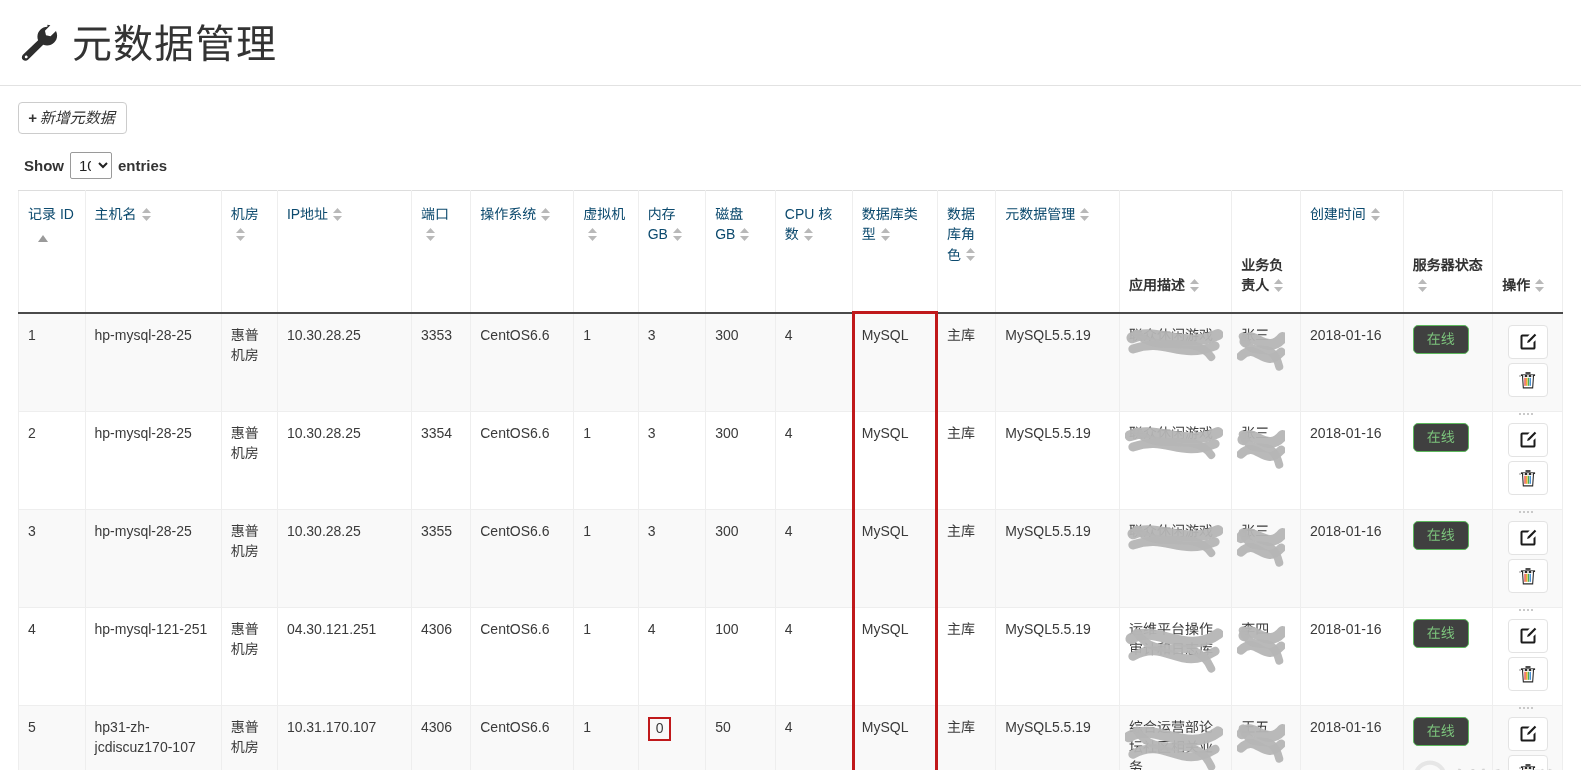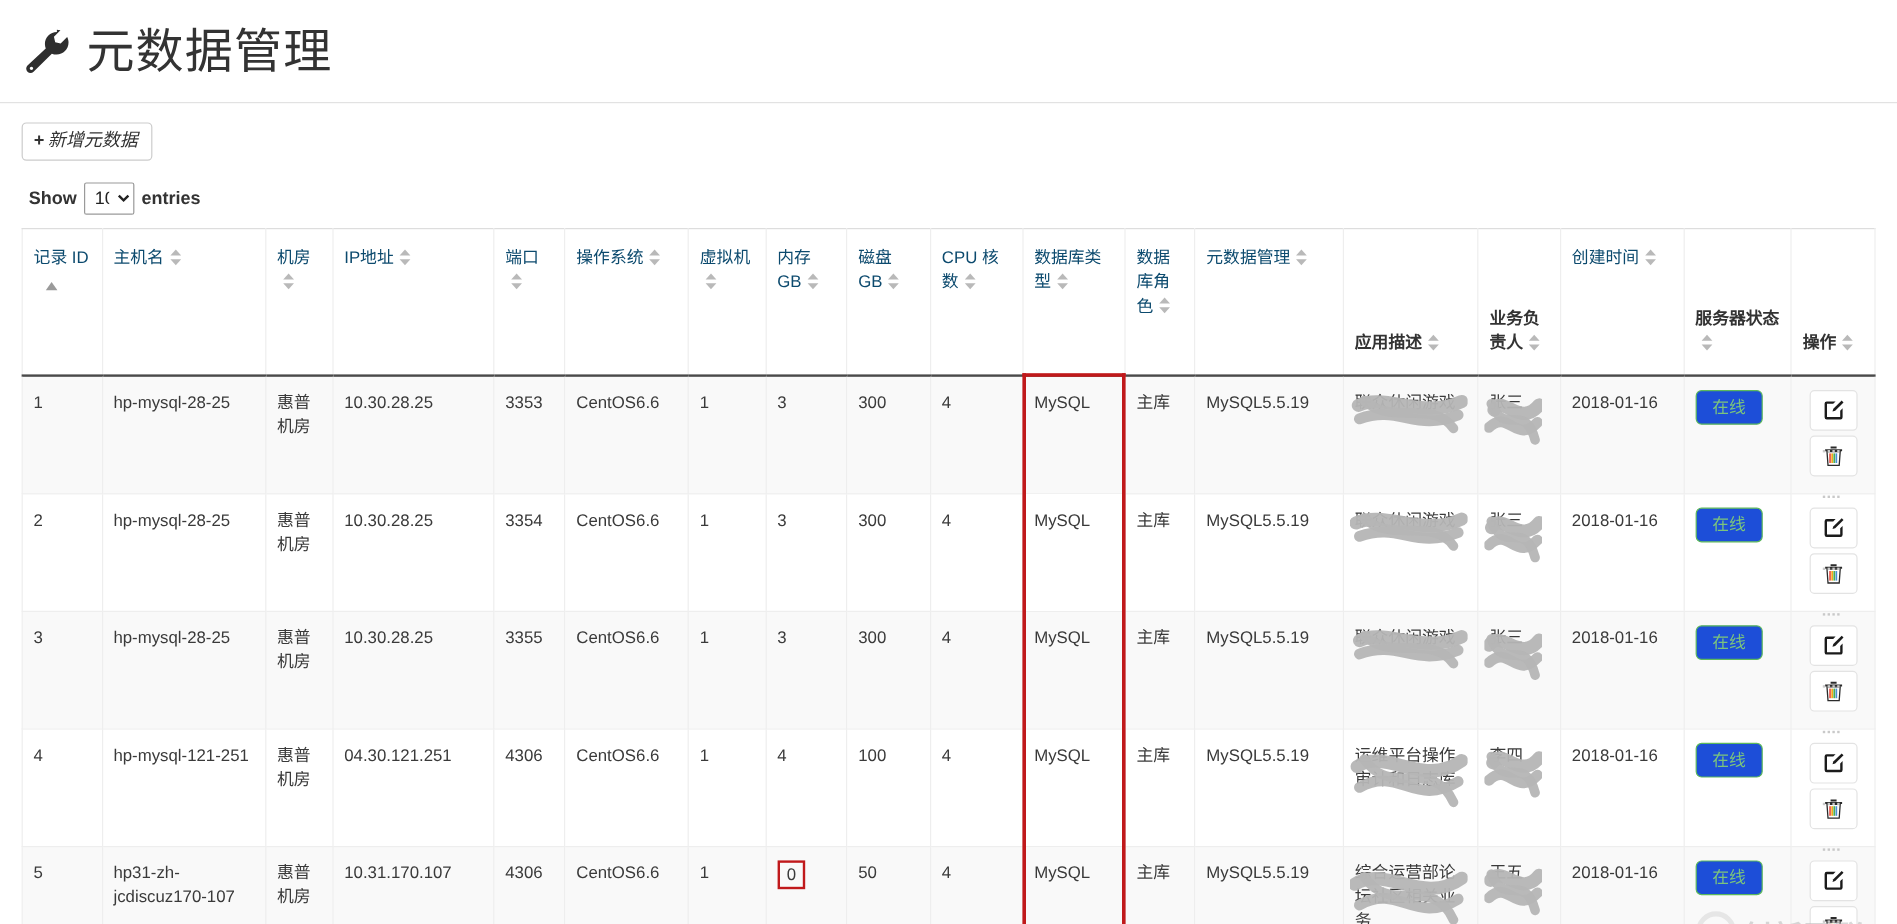--- a/index.html
+++ b/index.html
@@ -183,7 +183,7 @@
     display: inline-block;
     border: 1px solid #5cb85c;
     color: #7cc47c;
-    background: #1d4ed8;
+    background: #404040;
     border-radius: 5px;
     padding: 6px 13px 7px 13px;
     font-size: 14px;

